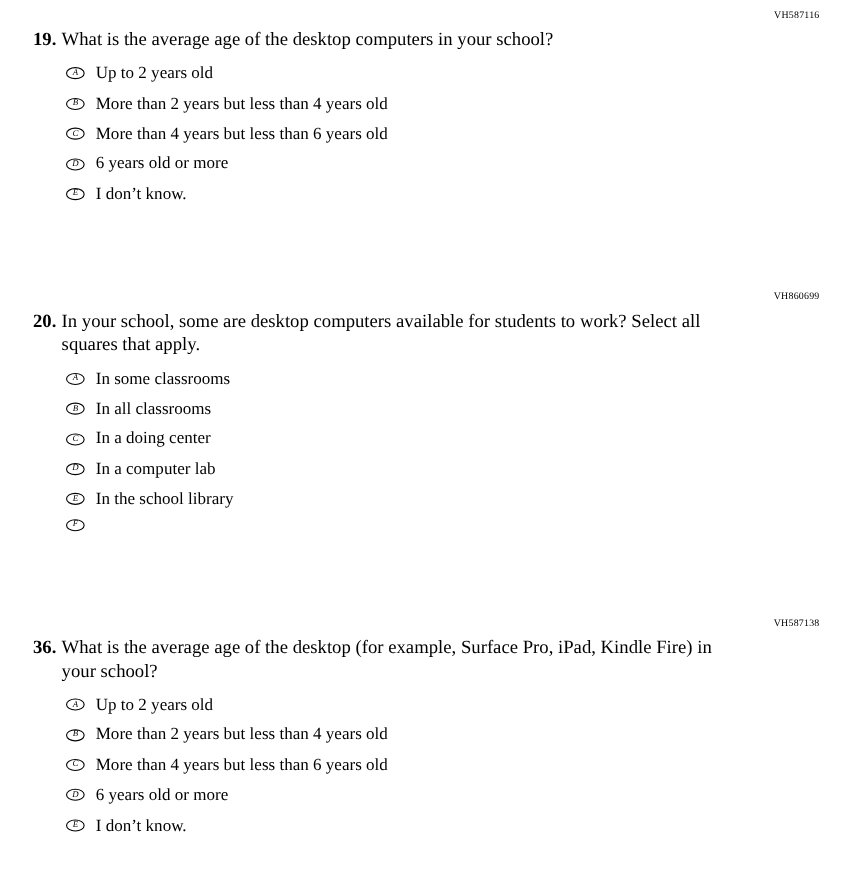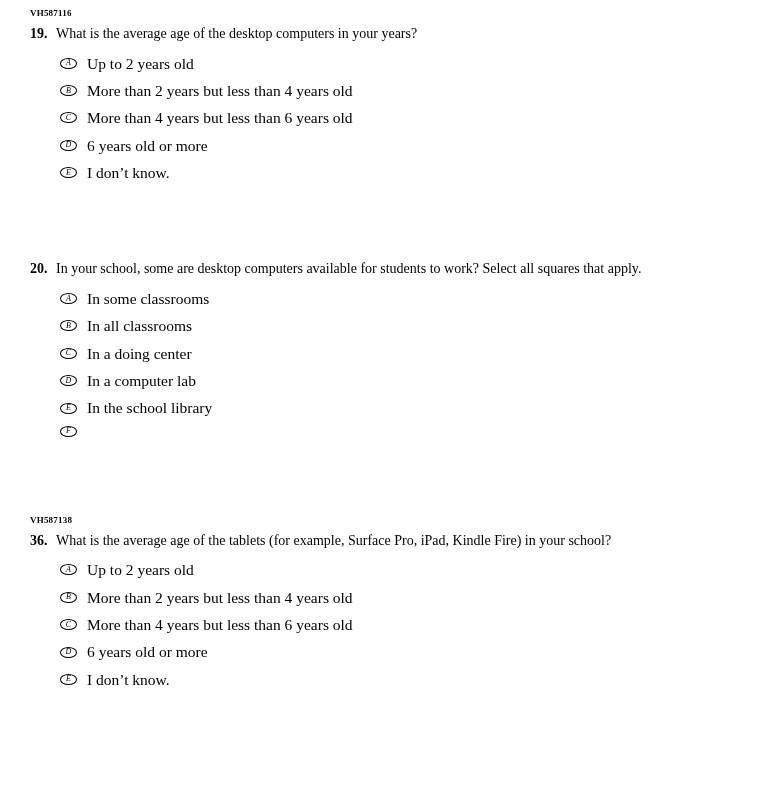--- a/index.html
+++ b/index.html
@@ -20,10 +20,10 @@
   .question-block:last-child { margin-bottom: 1px; }
 
   .question-code {
+    text-align: right;
     font-size: 9px;
     letter-spacing: 0.2px;
     margin-bottom: 7px;
-    font-weight: bold;
   }
   .question-row {
     display: flex;

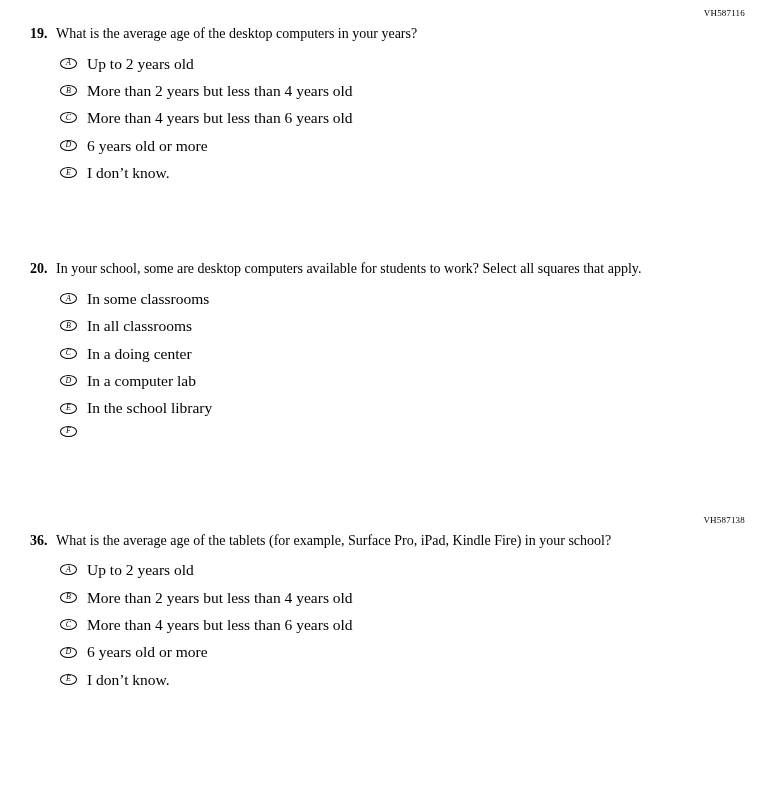--- a/index.html
+++ b/index.html
@@ -28,7 +28,7 @@
   .question-row {
     display: flex;
     align-items: flex-start;
-    font-size: 14px;
+    font-size: 17px;
     line-height: 1.25;
   }
   .question-number {

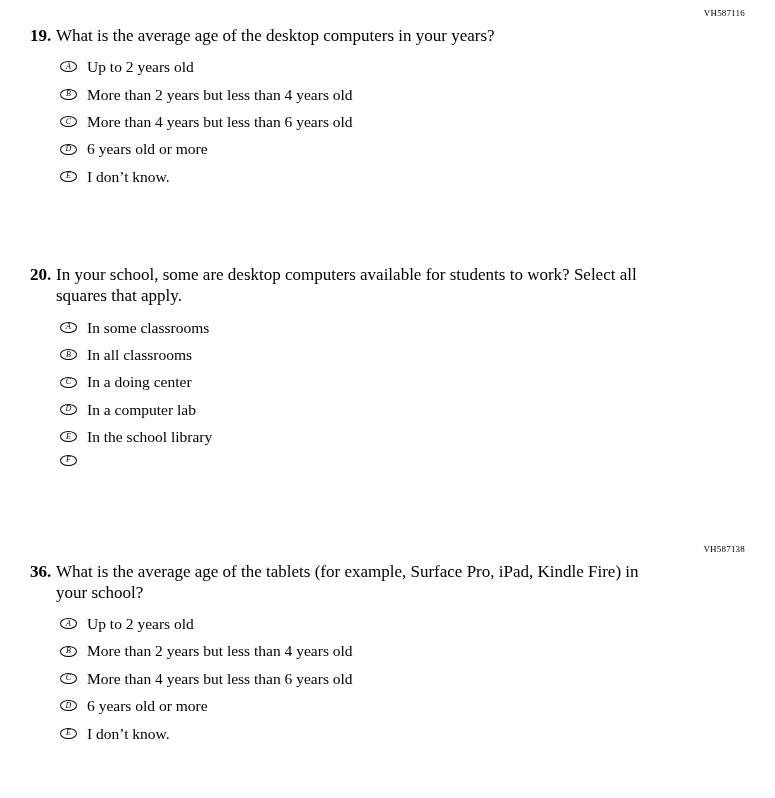--- a/index.html
+++ b/index.html
@@ -78,7 +78,7 @@
       <div class="question-code">VH587116</div>
       <div class="question-row">
         <span class="question-number">19.</span>
-        <div class="question-prompt"><span>What is the average age of the </span><span class="b">desktop computers</span><span> in your years?</span></div>
+        <div class="question-prompt"><span>What is the average age of the </span><span class="b">desktop computers</span><span> in your school?</span></div>
       </div>
       <div class="options">
         <div class="option-row">

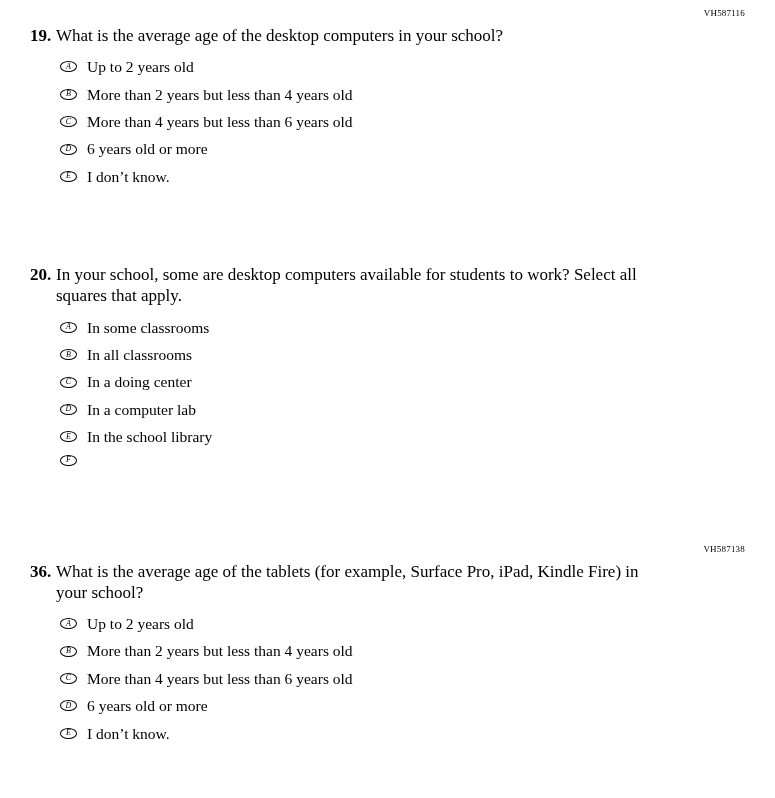--- a/index.html
+++ b/index.html
@@ -114,6 +114,7 @@
       </div>
     </section>
     <section class="question-block">
+      <div class="question-code">VH860699</div>
       <div class="question-row">
         <span class="question-number">20.</span>
         <div class="question-prompt"><span>In your school, some are </span><span class="b">desktop computers</span><span> available for students to work? Select </span><span class="b">all</span><span> squares that apply.</span></div>

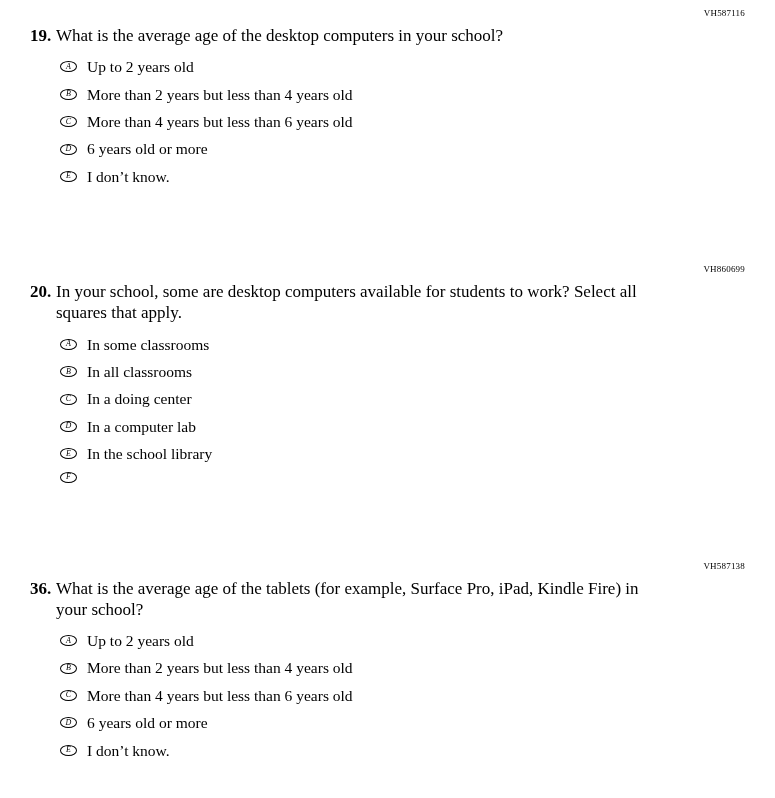--- a/index.html
+++ b/index.html
@@ -161,7 +161,7 @@
       <div class="question-code">VH587138</div>
       <div class="question-row">
         <span class="question-number">36.</span>
-        <div class="question-prompt"><span>What is the average age of the </span><span class="b">tablets</span><span> (for example, Surface Pro, iPad, Kindle Fire) in your school?</span></div>
+        <div class="question-prompt"><span>What is the average age of the </span><span class="b">desktop</span><span> (for example, Surface Pro, iPad, Kindle Fire) in your school?</span></div>
       </div>
       <div class="options">
         <div class="option-row">

